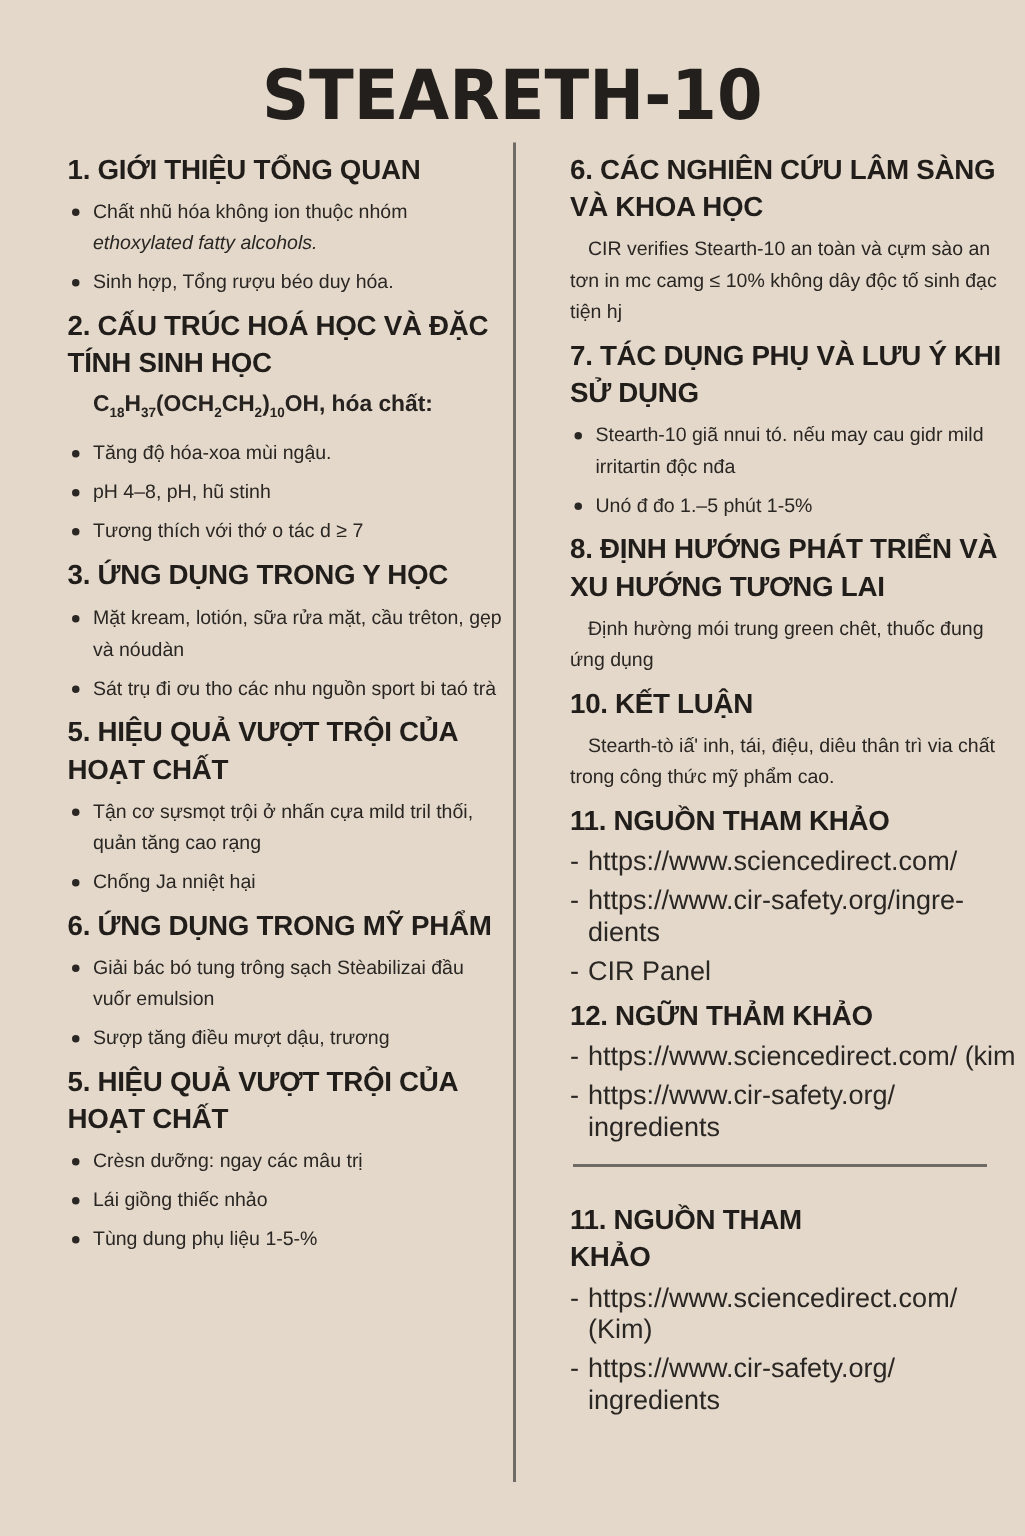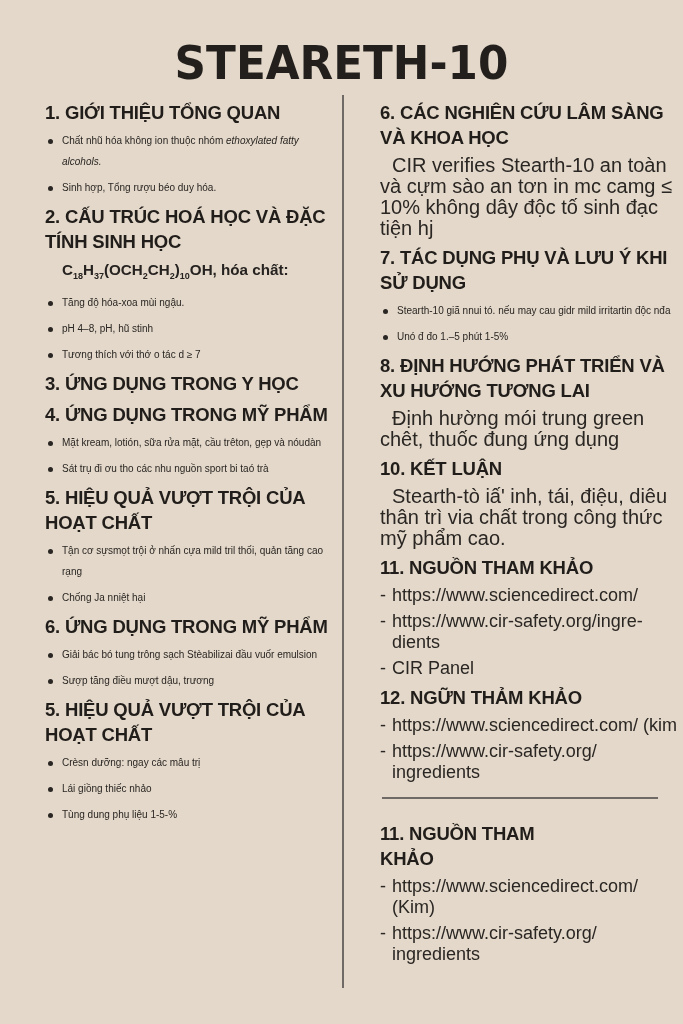--- a/index.html
+++ b/index.html
@@ -33,7 +33,7 @@
   ul.b { list-style: none; margin: 0; padding: 0; }
   ul.b li {
     position: relative; padding-left: 17px;
-    font-size: 10px; line-height: 21px; margin-bottom: 5px; color: #2a2623;
+    font-size: 13px; line-height: 21px; margin-bottom: 5px; color: #2a2623;
   }
   ul.b li::before {
     content: ""; position: absolute; left: 3px; top: 9px;

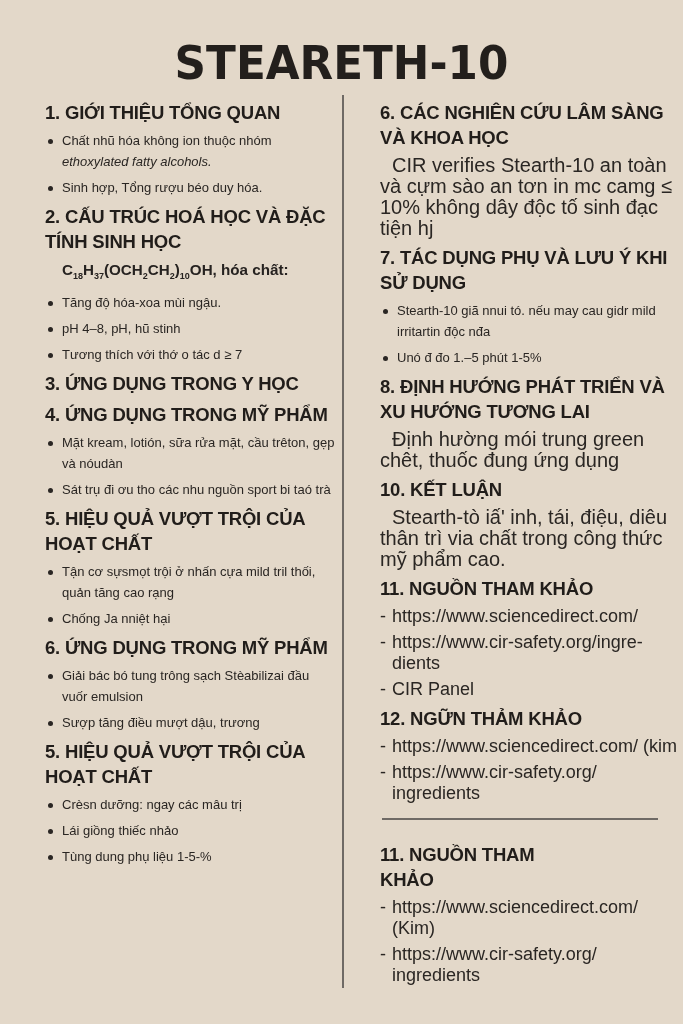--- a/index.html
+++ b/index.html
@@ -40,7 +40,7 @@
     width: 5px; height: 5px; border-radius: 50%; background: #2a2623;
   }
   .para {
-    font-size: 20px; line-height: 21px; color: #2a2623; margin: 0 0 6px 0;
+    font-size: 13px; line-height: 21px; color: #2a2623; margin: 0 0 6px 0;
     text-indent: 12px;
   }
   .formula { font-size: 15.2px; line-height: 21px; padding-left: 17px; margin-bottom: 5px; font-weight: bold; }

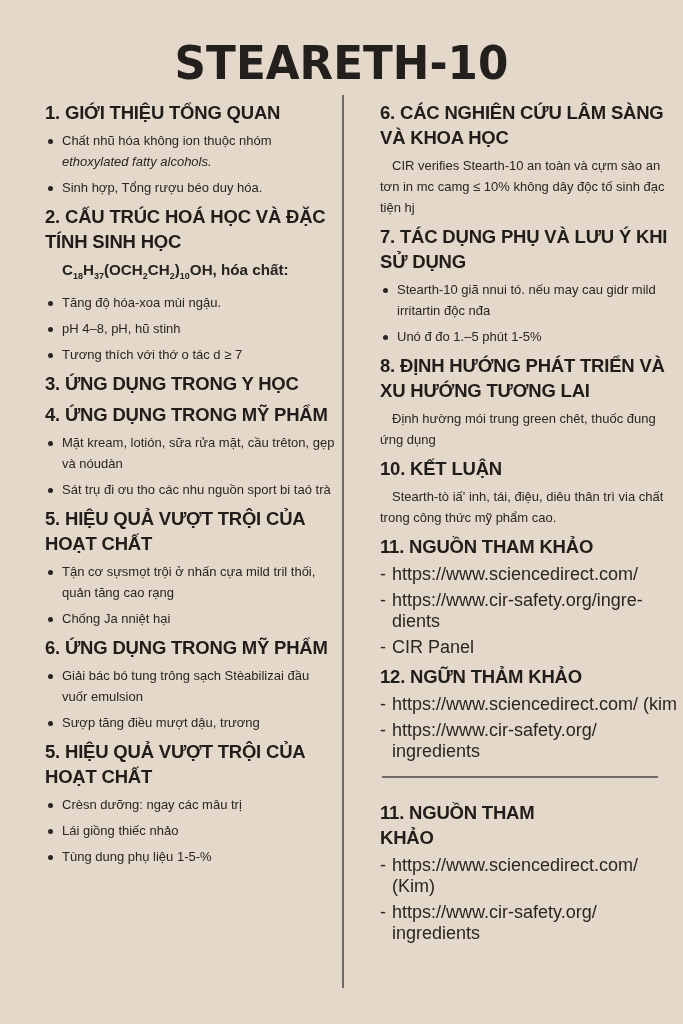--- a/index.html
+++ b/index.html
@@ -87,7 +87,6 @@
   </div>
 
   <div class="section">
-    <div class="h">4. ỨNG DỤNG TRONG MỸ PHẨM</div>
     <ul class="b">
       <li>Mặt kream, lotión, sữa rửa mặt, cầu trêton, gẹp và nóudàn</li>
       <li>Sát trụ đi ơu tho các nhu nguồn sport bi taó trà</li>

